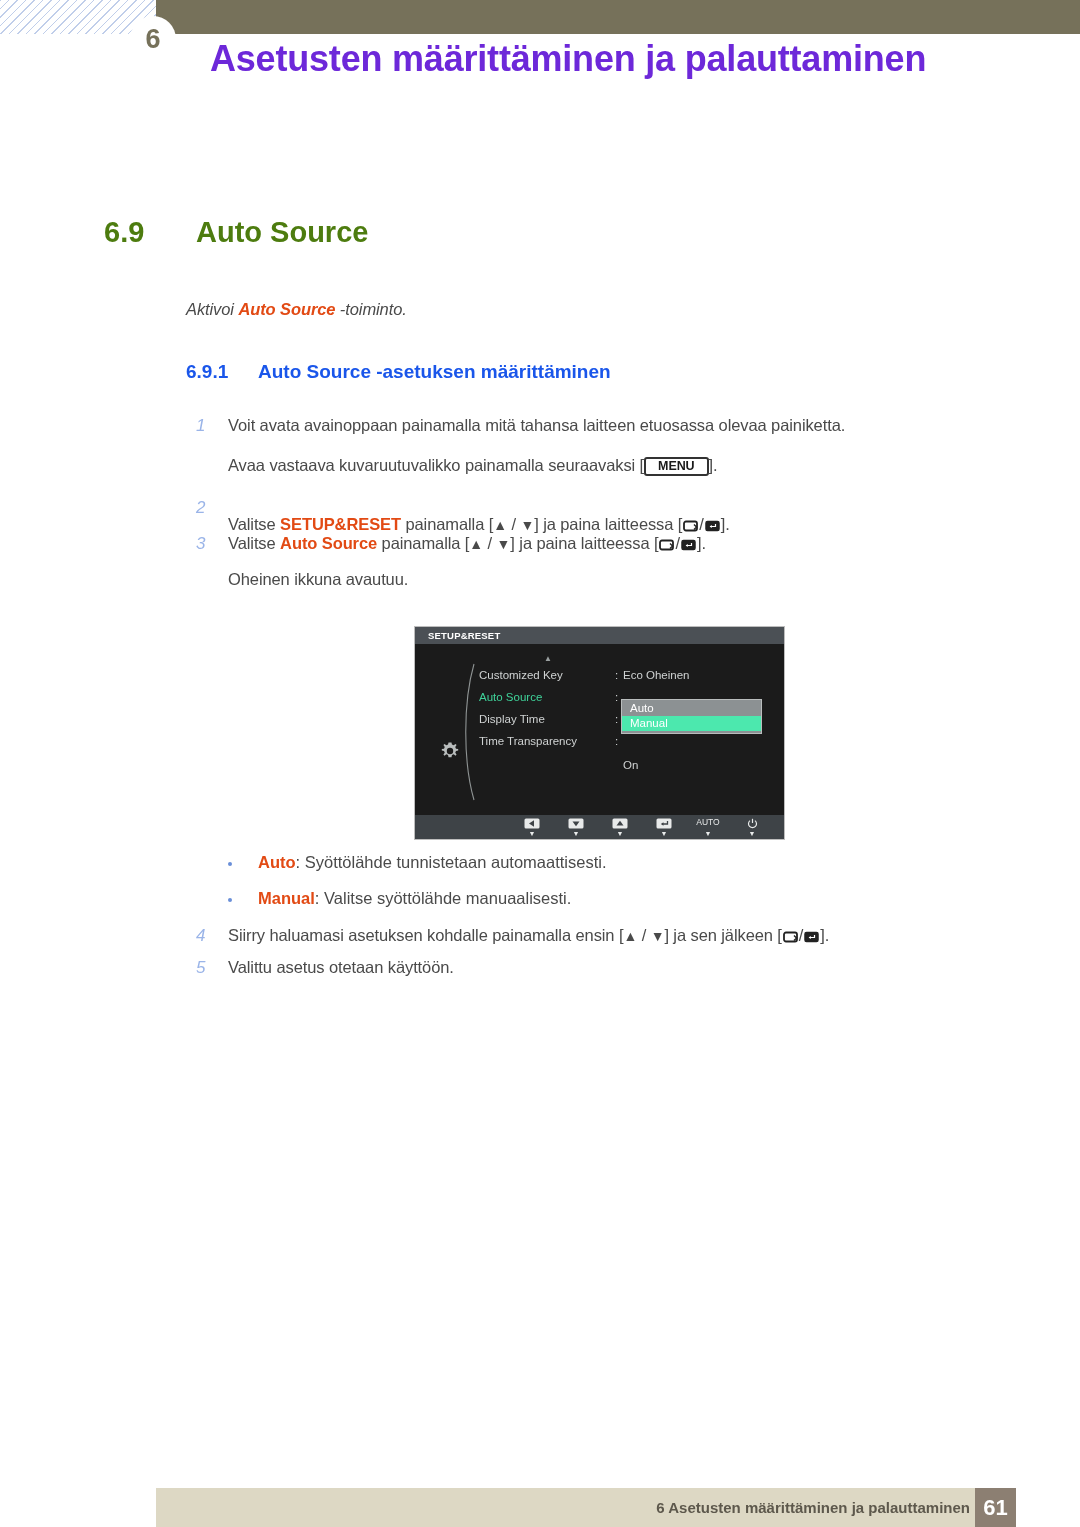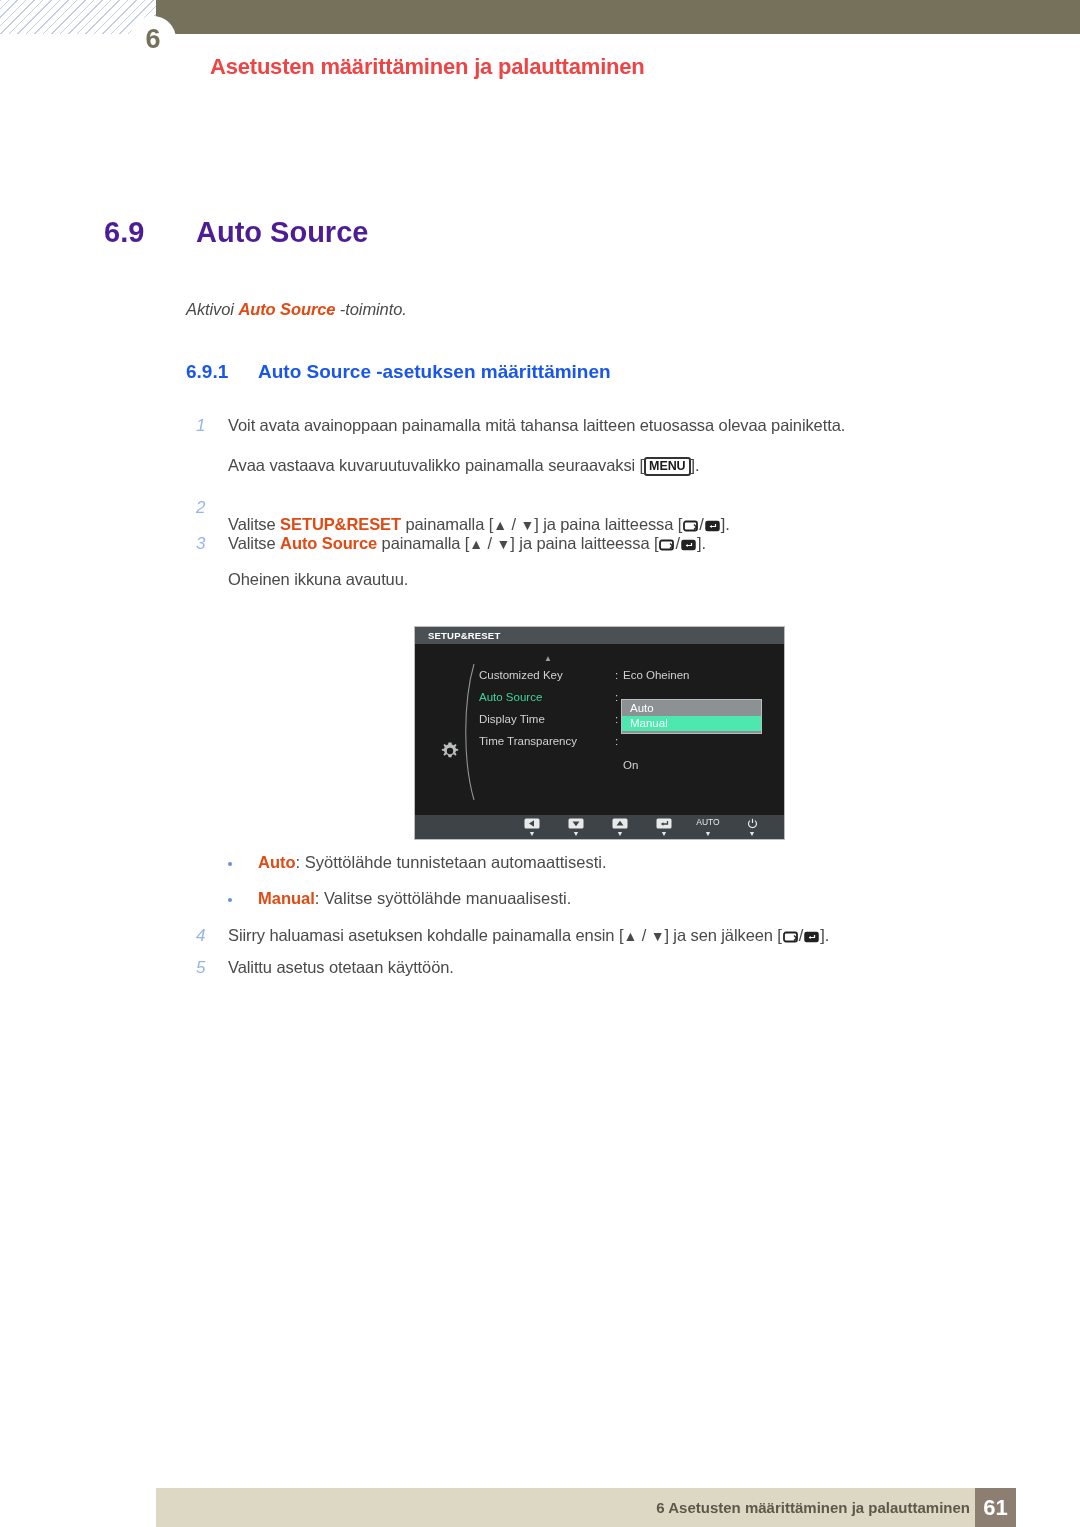--- a/index.html
+++ b/index.html
@@ -53,12 +53,11 @@
   #header-title {
     position: absolute;
     left: 210px; top: 38px;
-    font-size: 22px;
-    font-weight: bold;
-    color: #ef4444;
+    font-size: 36px;
+    font-weight: bold;
+    color: #6d28d9;
     letter-spacing: -0.2px;
     white-space: nowrap;
-    margin-top: 16px;
   }
 
   

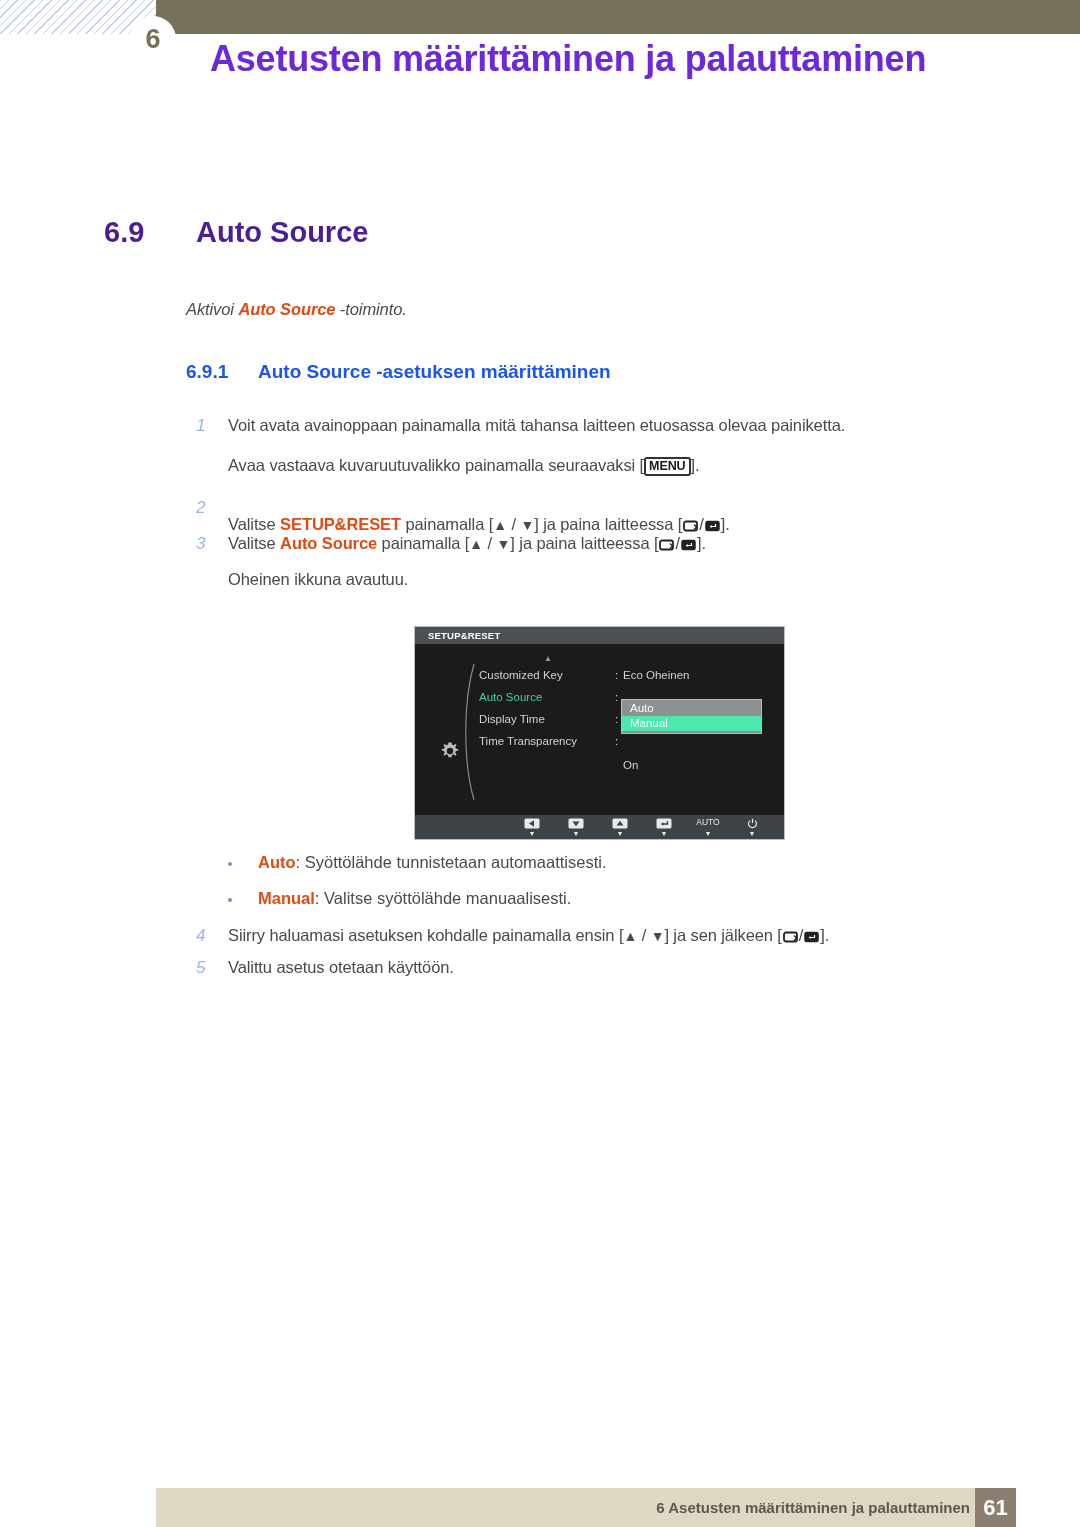--- a/index.html
+++ b/index.html
@@ -66,7 +66,7 @@
     left: 104px; top: 216px;
     font-size: 29px;
     font-weight: bold;
-    color: #4c1d95;
+    color: #4d7c0f;
     white-space: nowrap;
   }
   #section-heading .num { display: inline-block; width: 92px; }

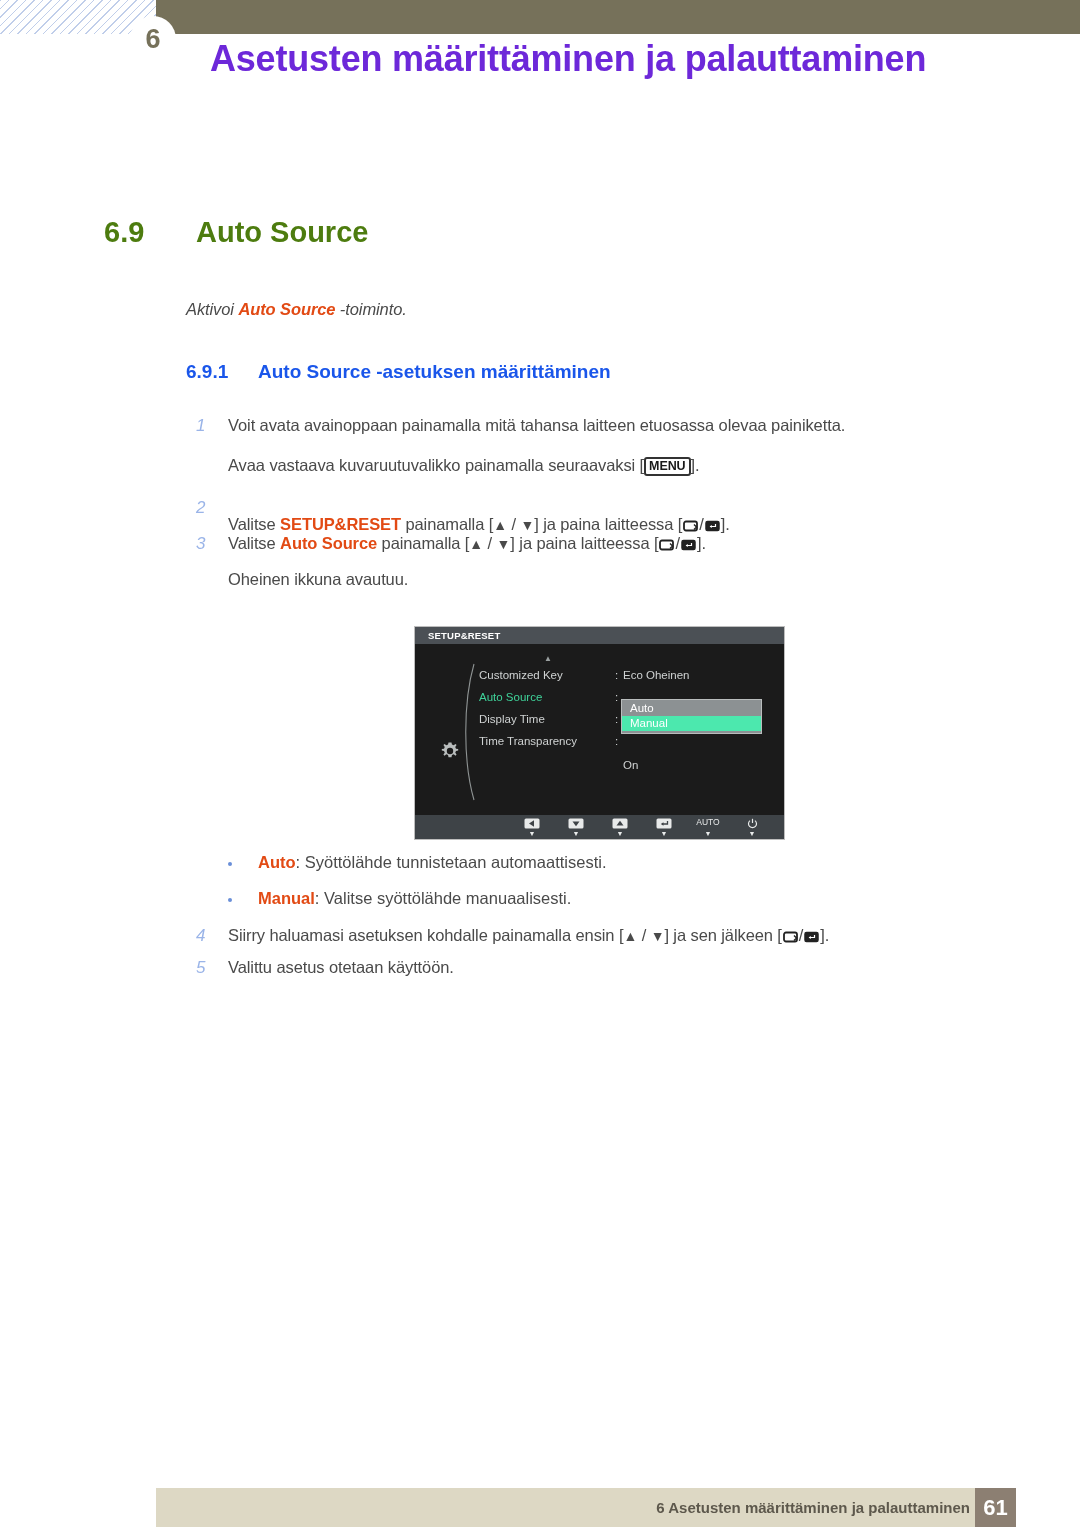--- a/index.html
+++ b/index.html
@@ -113,7 +113,7 @@
     display: inline-block;
     border: 2px solid #333;
     border-radius: 3px;
-    padding: 0px 3px;
+    padding: 0px 12px;
     font-size: 12.5px;
     font-weight: bold;
     line-height: 15px;

